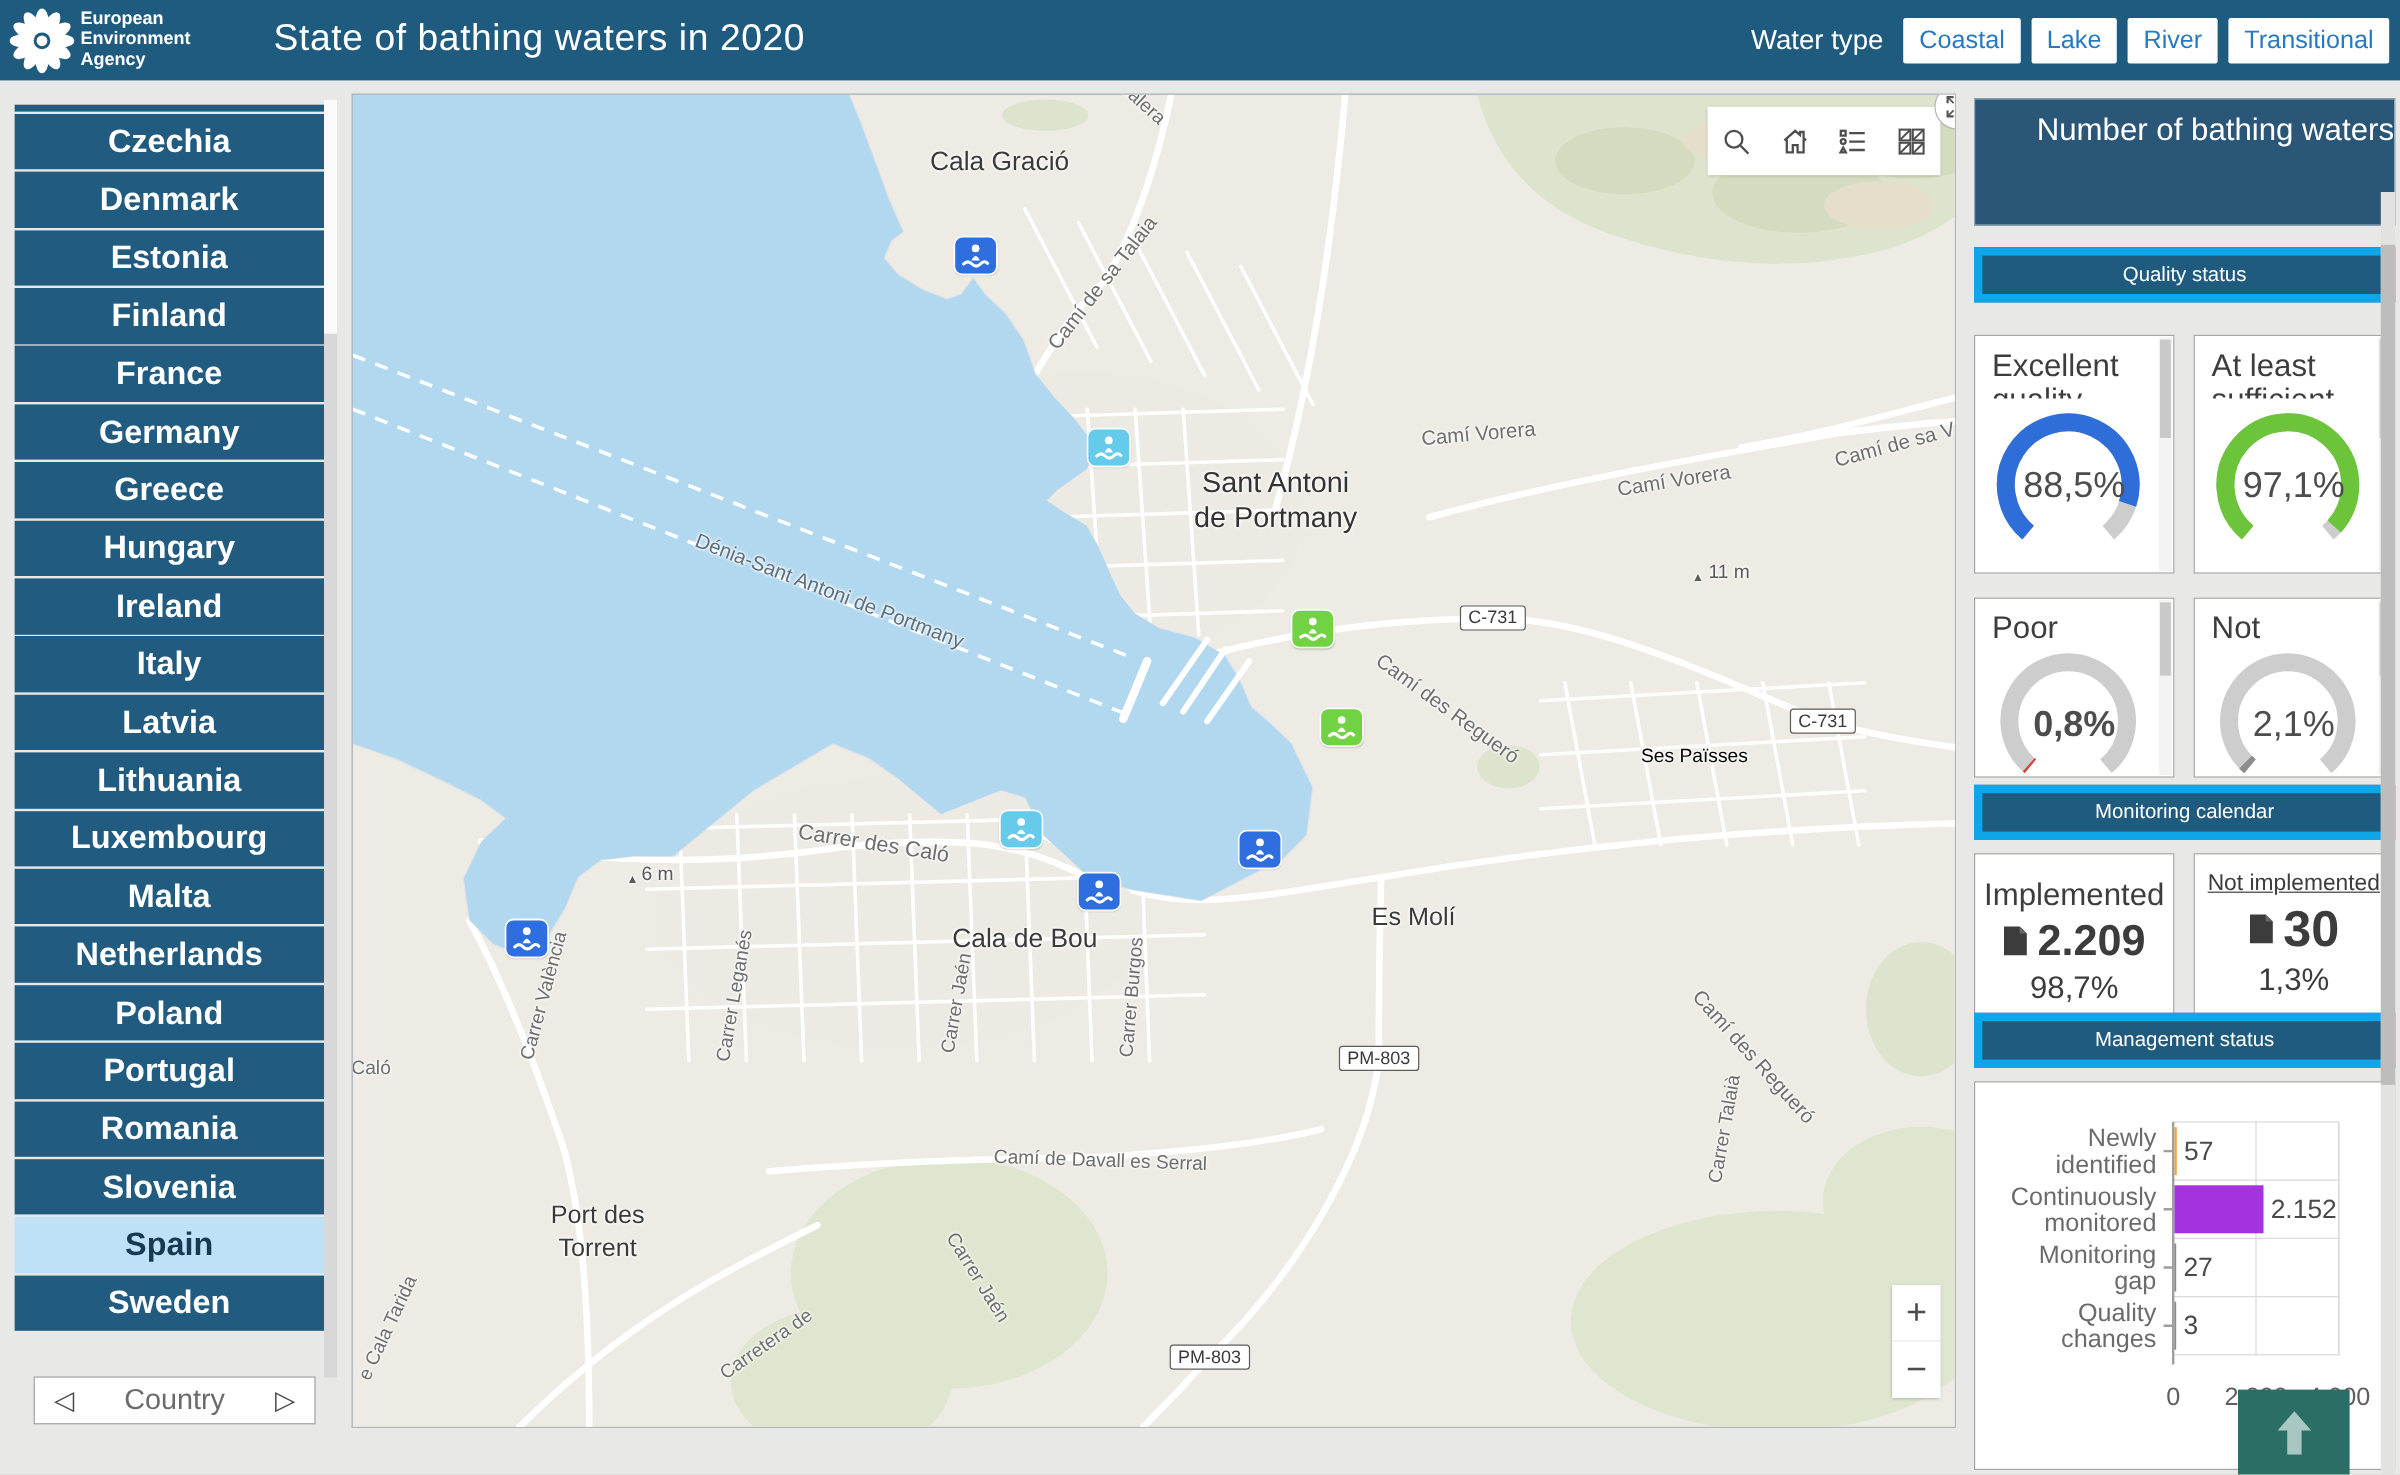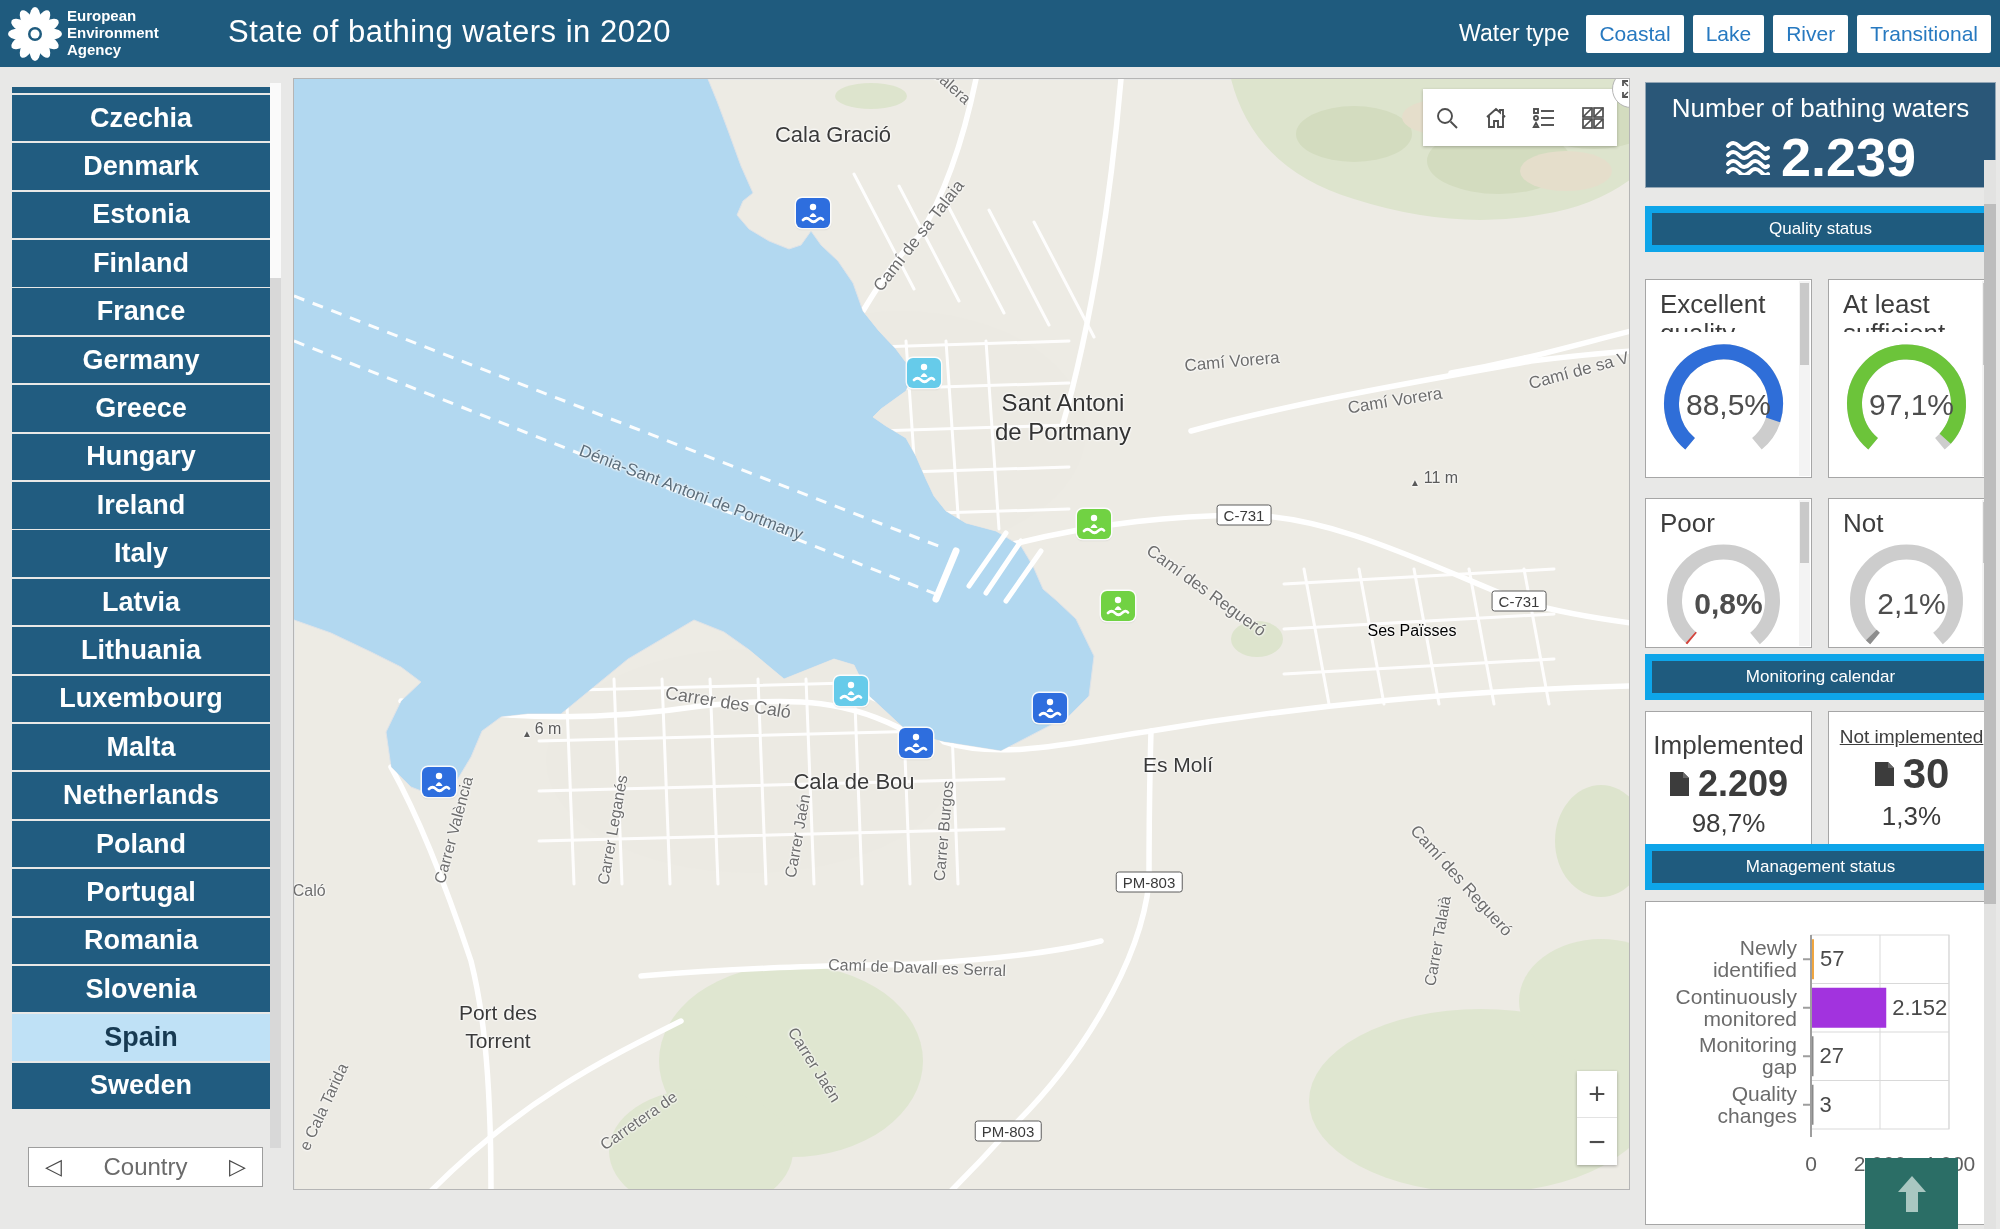--- a/index.html
+++ b/index.html
@@ -357,7 +357,7 @@
   </div>
 
   <div class="navycard" id="numbercard" style="left:1645px;top:82px;width:351px;height:106px;">
-    <div style="text-align:center;font-size:26px;margin-top:10px;">Number of bathing waters</div>
+    <div style="text-align:right;font-size:26px;margin-top:10px;">Number of bathing waters</div>
     <div style="display:flex;align-items:center;justify-content:center;gap:10px;margin-top:2px;">
       <svg width="46" height="36" viewBox="0 0 46 36" fill="none" stroke="#fff" stroke-width="4" stroke-linecap="round">
         <path d="M3 7 q5 -6 11 0 q5 6 11 0 q5 -6 11 0 q4 5 7 2"></path>

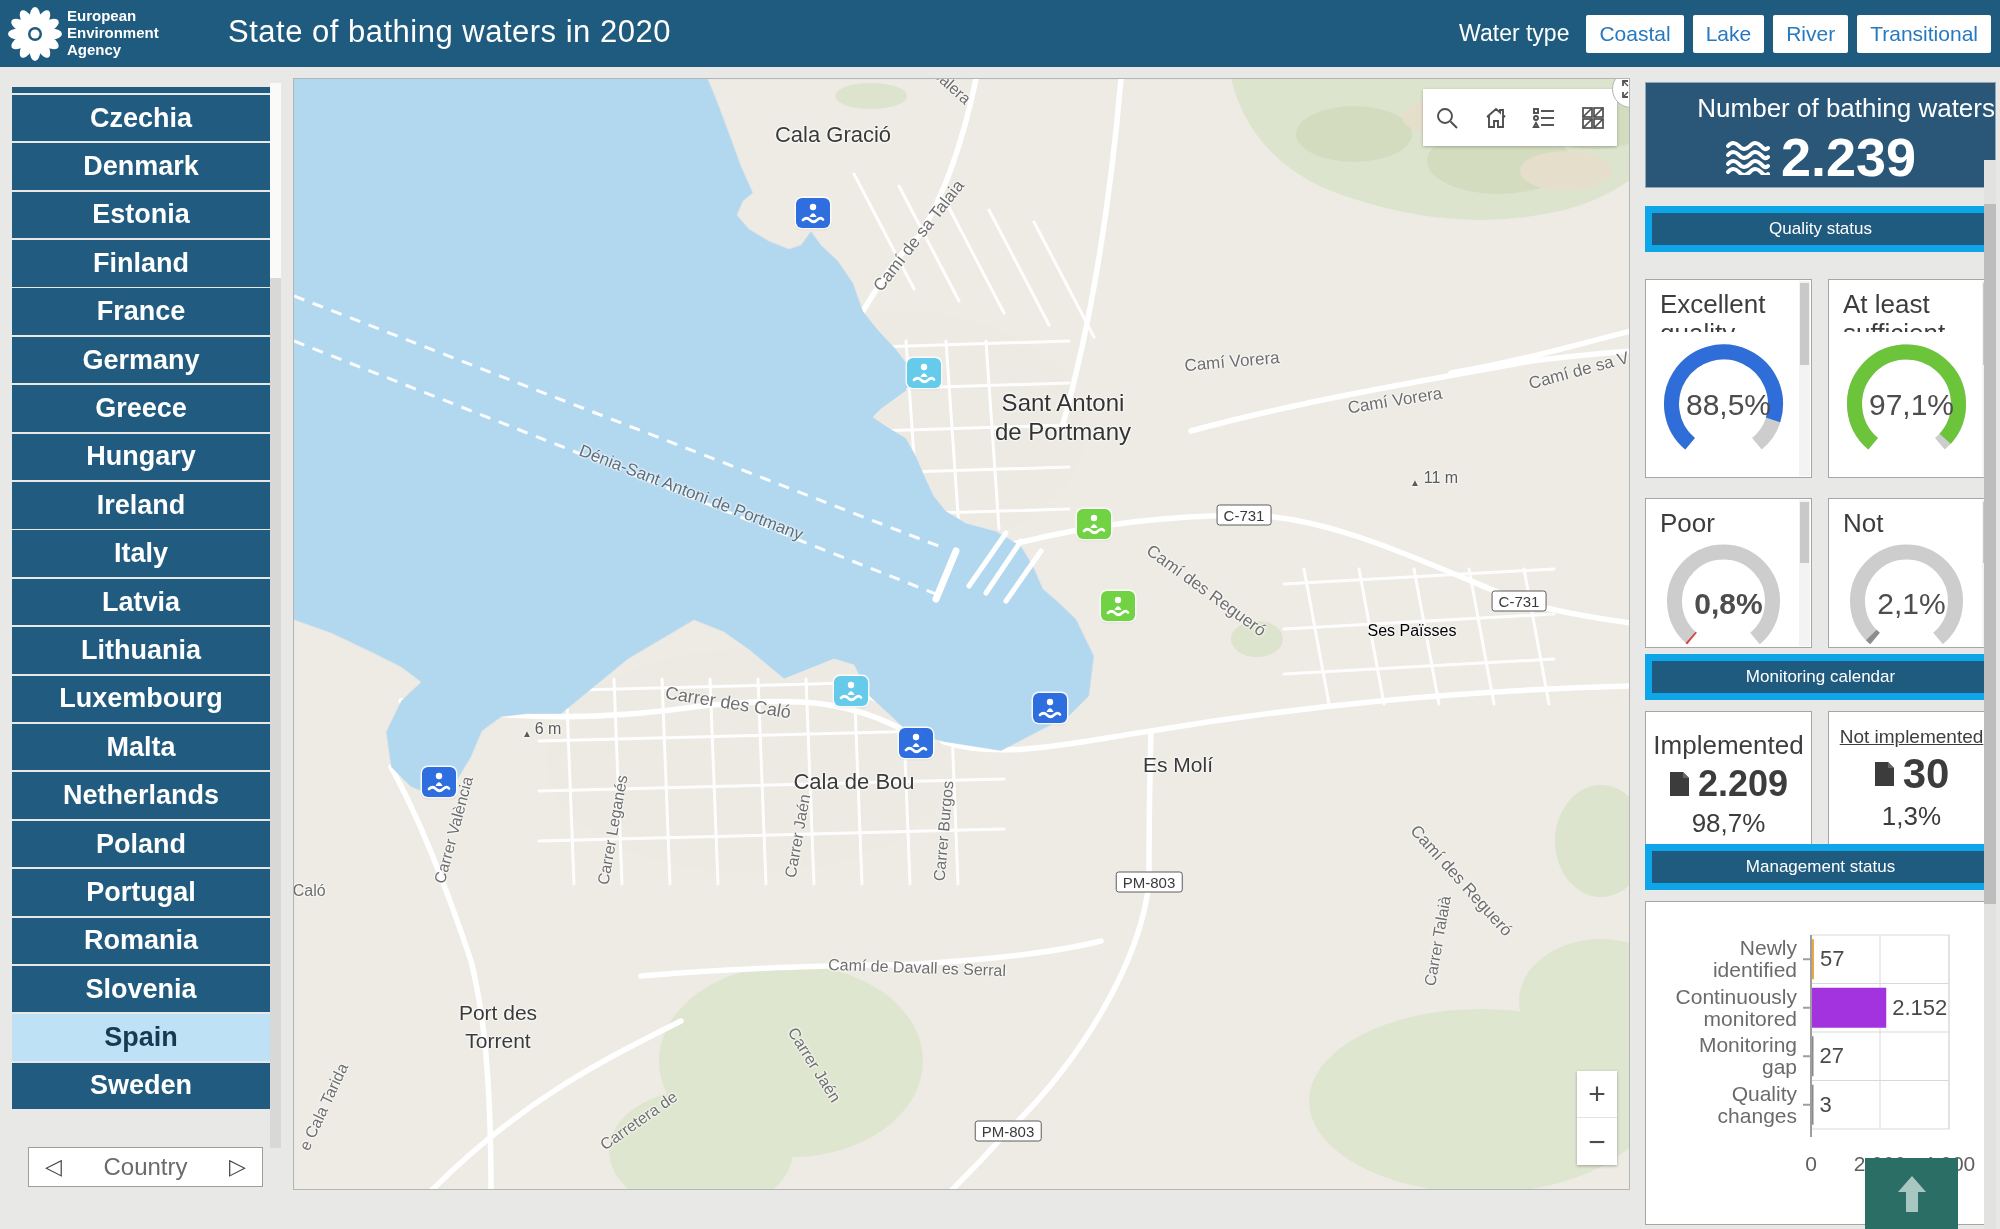--- a/index.html
+++ b/index.html
@@ -358,15 +358,6 @@
 
   <div class="navycard" id="numbercard" style="left:1645px;top:82px;width:351px;height:106px;">
     <div style="text-align:right;font-size:26px;margin-top:10px;">Number of bathing waters</div>
-    <div style="display:flex;align-items:center;justify-content:center;gap:10px;margin-top:2px;">
-      <svg width="46" height="36" viewBox="0 0 46 36" fill="none" stroke="#fff" stroke-width="4" stroke-linecap="round">
-        <path d="M3 7 q5 -6 11 0 q5 6 11 0 q5 -6 11 0 q4 5 7 2"></path>
-        <path d="M3 16 q5 -6 11 0 q5 6 11 0 q5 -6 11 0 q4 5 7 2"></path>
-        <path d="M3 25 q5 -6 11 0 q5 6 11 0 q5 -6 11 0 q4 5 7 2"></path>
-        <path d="M3 33 q5 -6 11 0 q5 6 11 0 q5 -6 11 0 q4 5 7 2"></path>
-      </svg>
-      <span style="font-size:54px;font-weight:bold;">2.239</span>
-    </div>
   </div>
 
   <div class="sechdr" style="top:206px;">Quality status</div>

